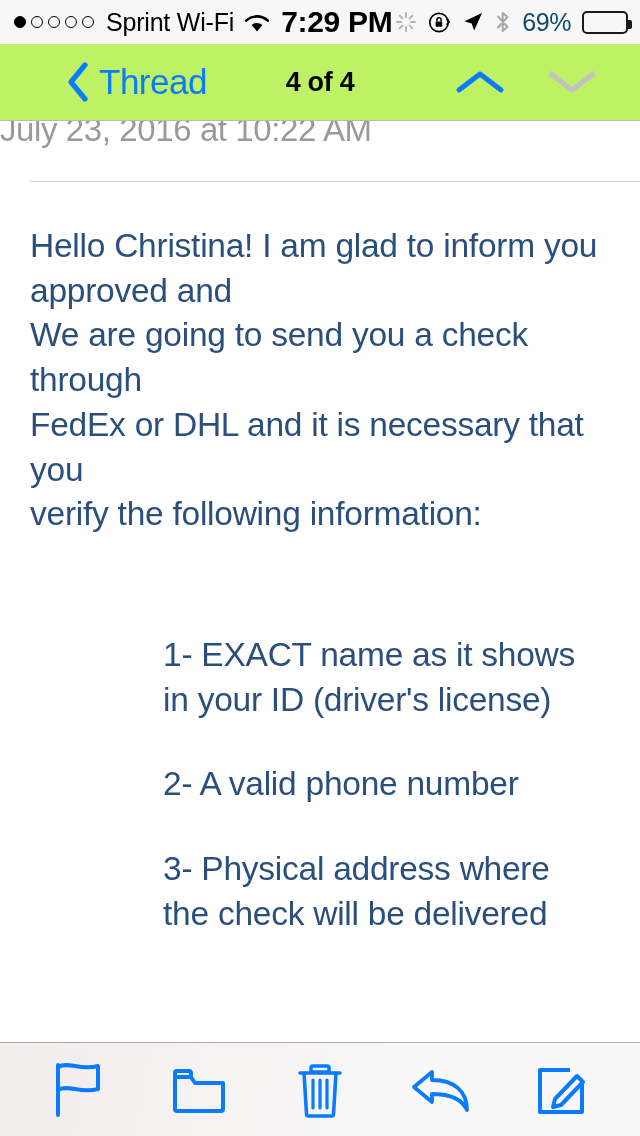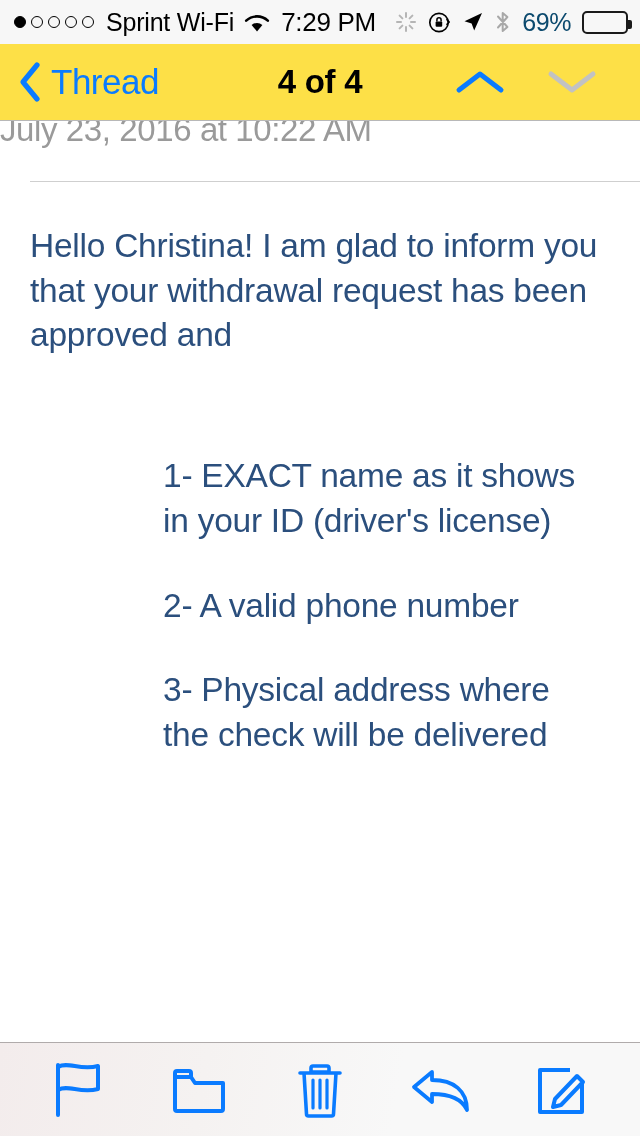--- a/index.html
+++ b/index.html
@@ -26,7 +26,7 @@
   .dot.filled{ background:#000; }
   .carrier{ font-size:25px; color:#000; margin-left:3px; }
   .sb-mid{ display:flex; align-items:center; gap:10px; margin-left:10px; }
-  .time{ font-size:26px; font-weight:400; color:#000; letter-spacing:-0.3px; }
+  .time{ font-size:30px; font-weight:700; color:#000; letter-spacing:-0.3px; }
   .sb-right{ margin-left:auto; display:flex; align-items:center; gap:11px; }
   .pct{ font-size:25px; font-weight:400; color:#0c4a6e; letter-spacing:-0.4px; }
   .battery{ position:relative; width:46px; height:23px;

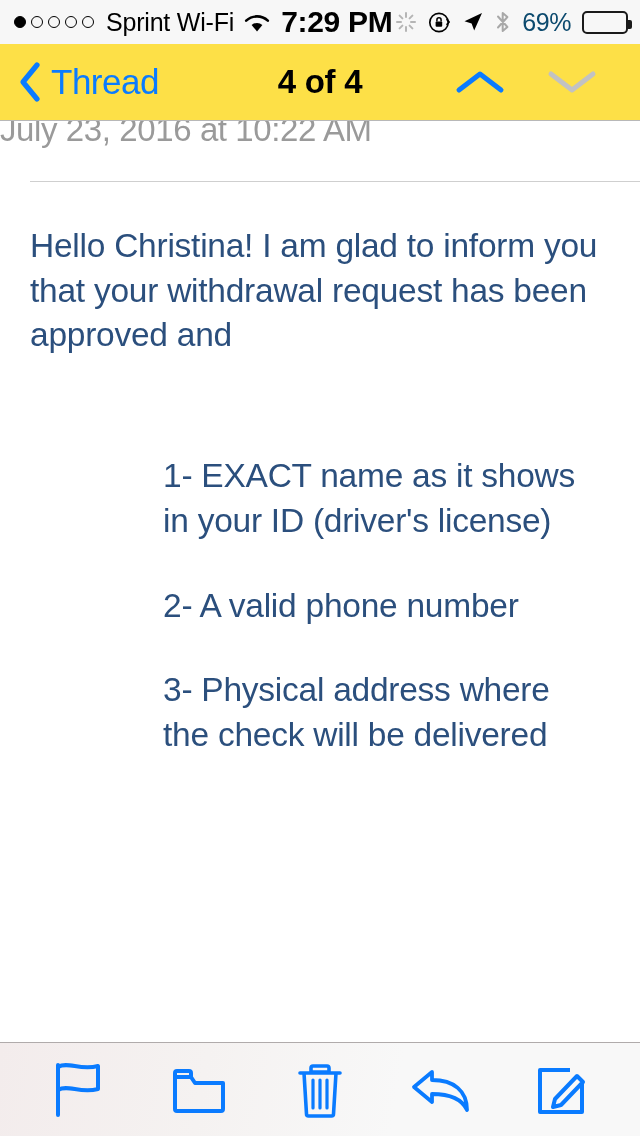--- a/index.html
+++ b/index.html
@@ -38,9 +38,9 @@
   
   .navbar{
     position:absolute; top:44px; left:0; width:640px; height:77px;
-    background:#fde047;
+    background:#bef264;
     border-bottom:1px solid #b8b8b8;
-    display:flex; align-items:center;
+    display:flex; align-items:center;padding-left:48px;
   }
   .nav-back{ display:flex; align-items:center; gap:9px; padding-left:18px; cursor:pointer; }
   .nav-back-label{ font-size:35px; color:#0a7bff; letter-spacing:-0.5px; }

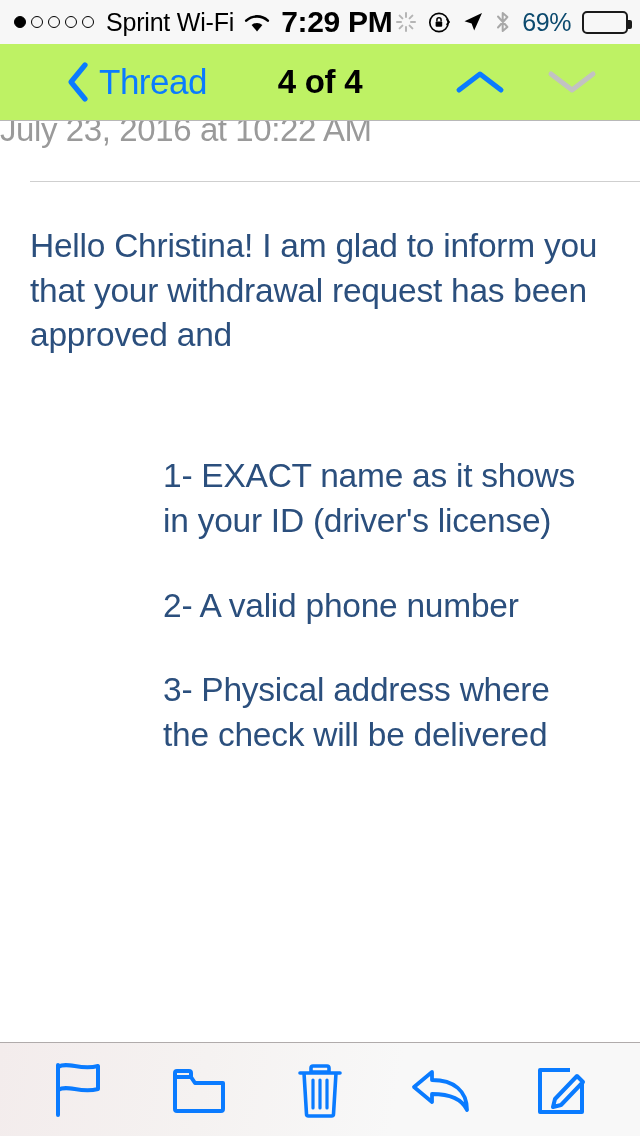--- a/index.html
+++ b/index.html
@@ -46,7 +46,7 @@
   .nav-back-label{ font-size:35px; color:#0a7bff; letter-spacing:-0.5px; }
   .nav-title{
     position:absolute; left:0; right:0; text-align:center;
-    font-size:33px; font-weight:700; color:#000; letter-spacing:-0.3px;
+    font-size:27px; font-weight:700; color:#000; letter-spacing:-0.3px;
     pointer-events:none;
   }
   .nav-right{ margin-left:auto; display:flex; align-items:center; gap:40px; padding-right:42px; }

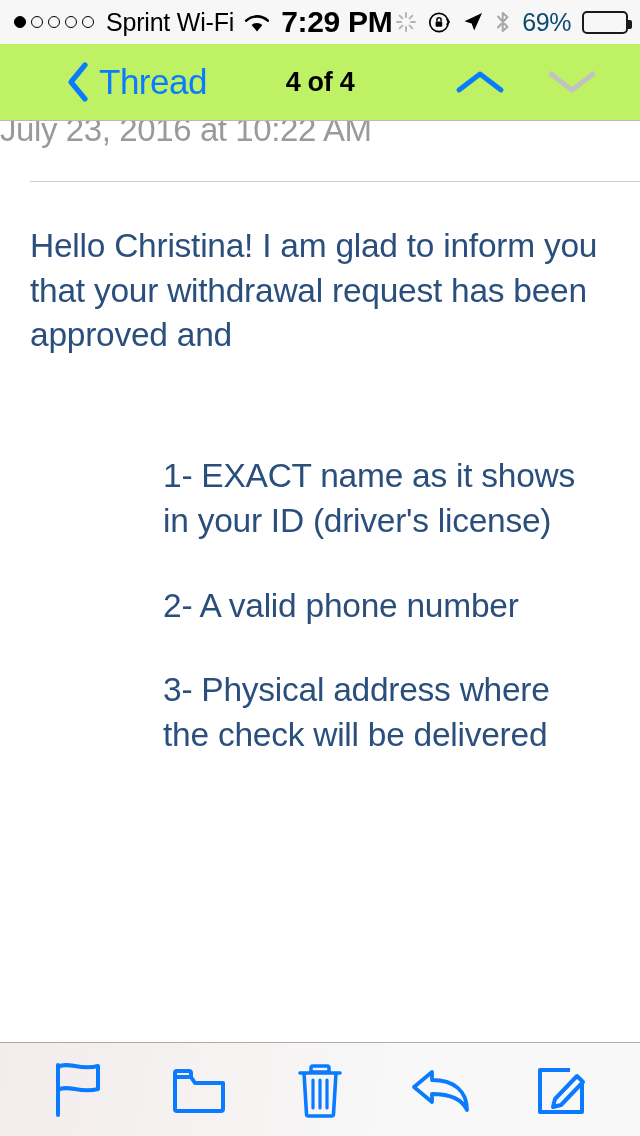--- a/index.html
+++ b/index.html
@@ -189,7 +189,6 @@
 
       <div class="para">
         <div>Hello Christina! I am glad to inform you</div>
-        <div>that your withdrawal request has been</div>
         <div>approved and</div>
       </div>
 

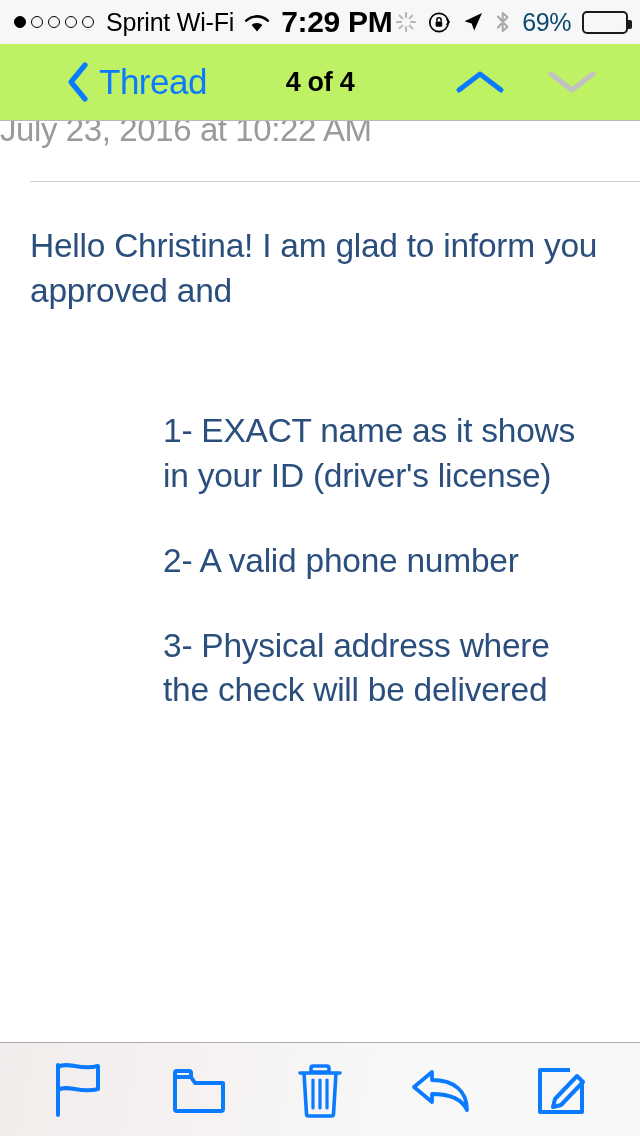--- a/index.html
+++ b/index.html
@@ -192,6 +192,11 @@
         <div>approved and</div>
       </div>
 
+      <div class="para">
+        <div>We are going to send you a check through</div>
+        <div>FedEx or DHL and it is necessary that you</div>
+        <div>verify the following information:</div>
+      </div>
 
       <div class="gap-lg"></div>
 

